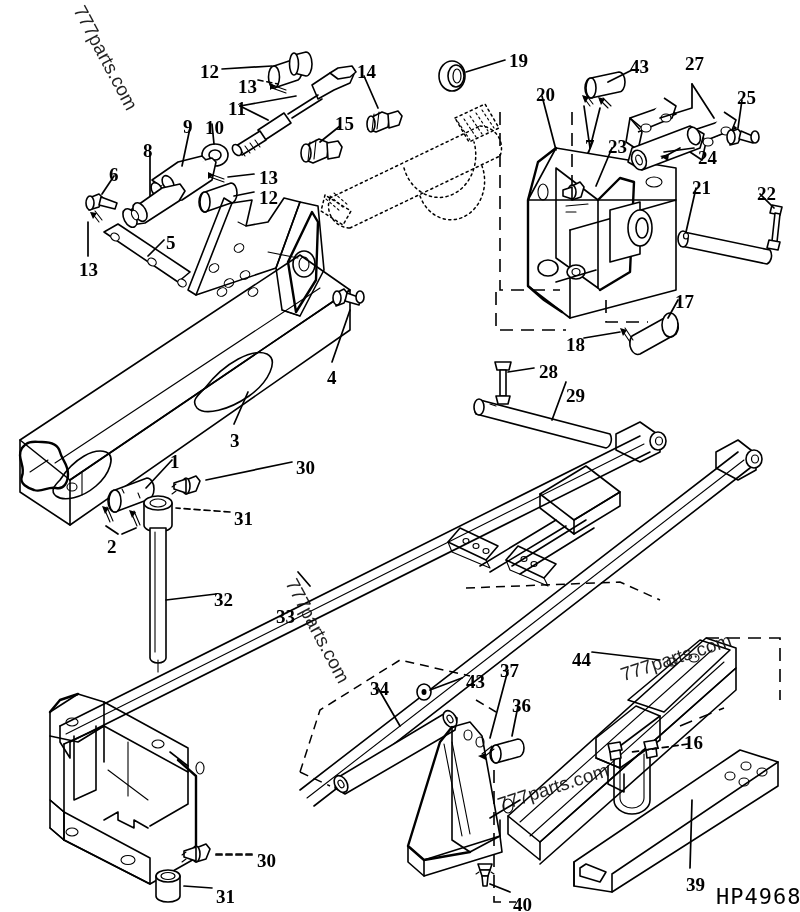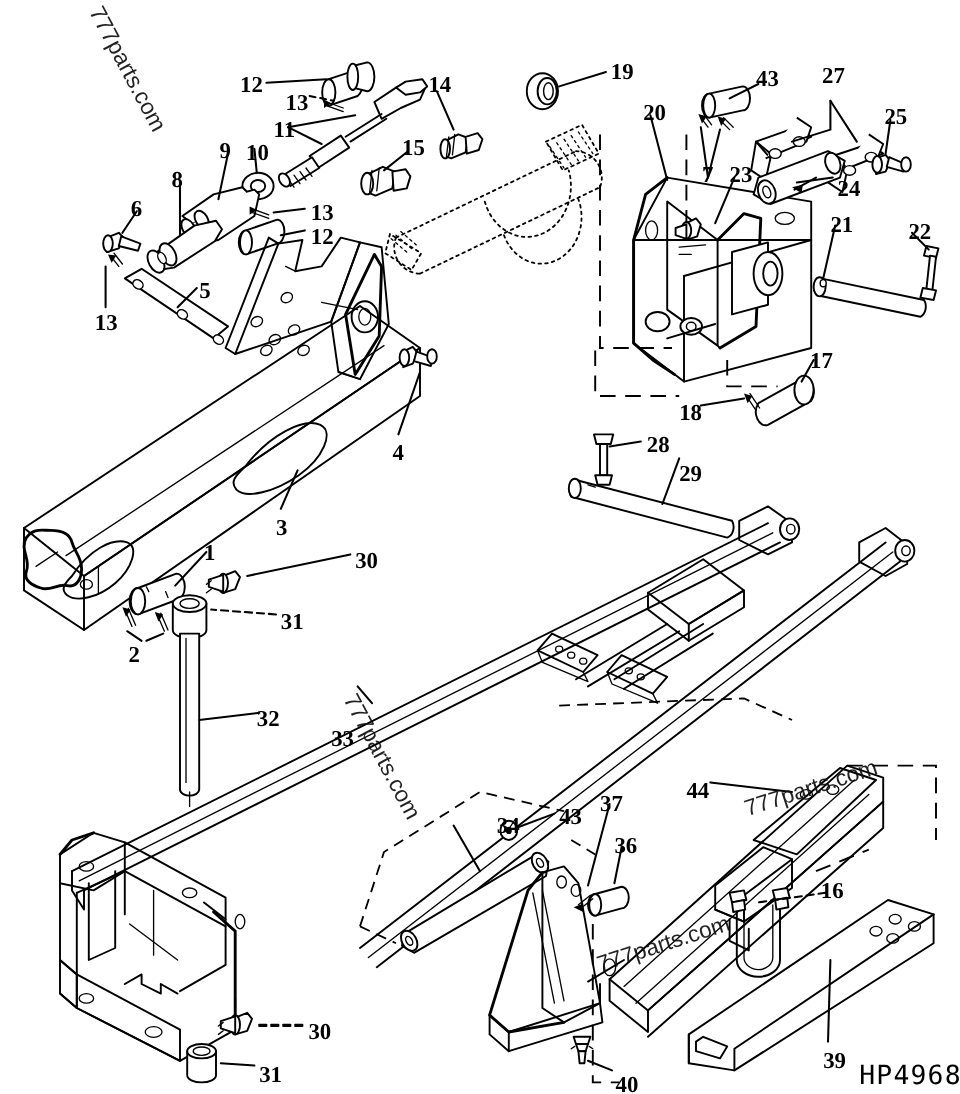--- a/index.html
+++ b/index.html
@@ -639,7 +639,7 @@
       <div class="callout" style="left: 276px; top: 563px; margin-top: 44px;">33</div>
       <div class="callout" style="left: 214px; top: 590px;">32</div>
       <div class="callout" style="left: 572px; top: 650px;">44</div>
-      <div class="callout" style="left: 370px; top: 679px; margin-left: 44px;">34</div>
+      <div class="callout" style="left: 370px; top: 679px;">34</div>
       <div class="callout" style="left: 466px; top: 672px;">43</div>
       <div class="callout" style="left: 500px; top: 661px;">37</div>
       <div class="callout" style="left: 512px; top: 696px;">36</div>

